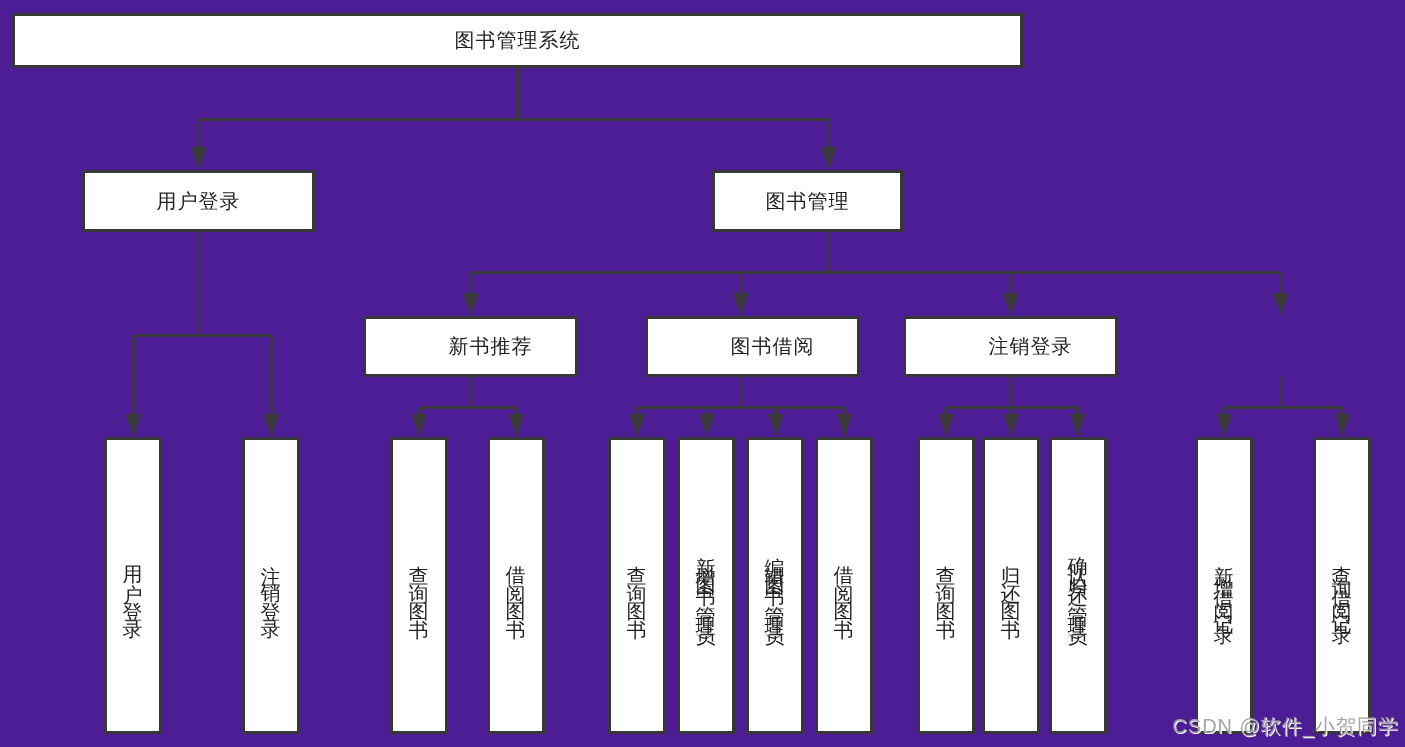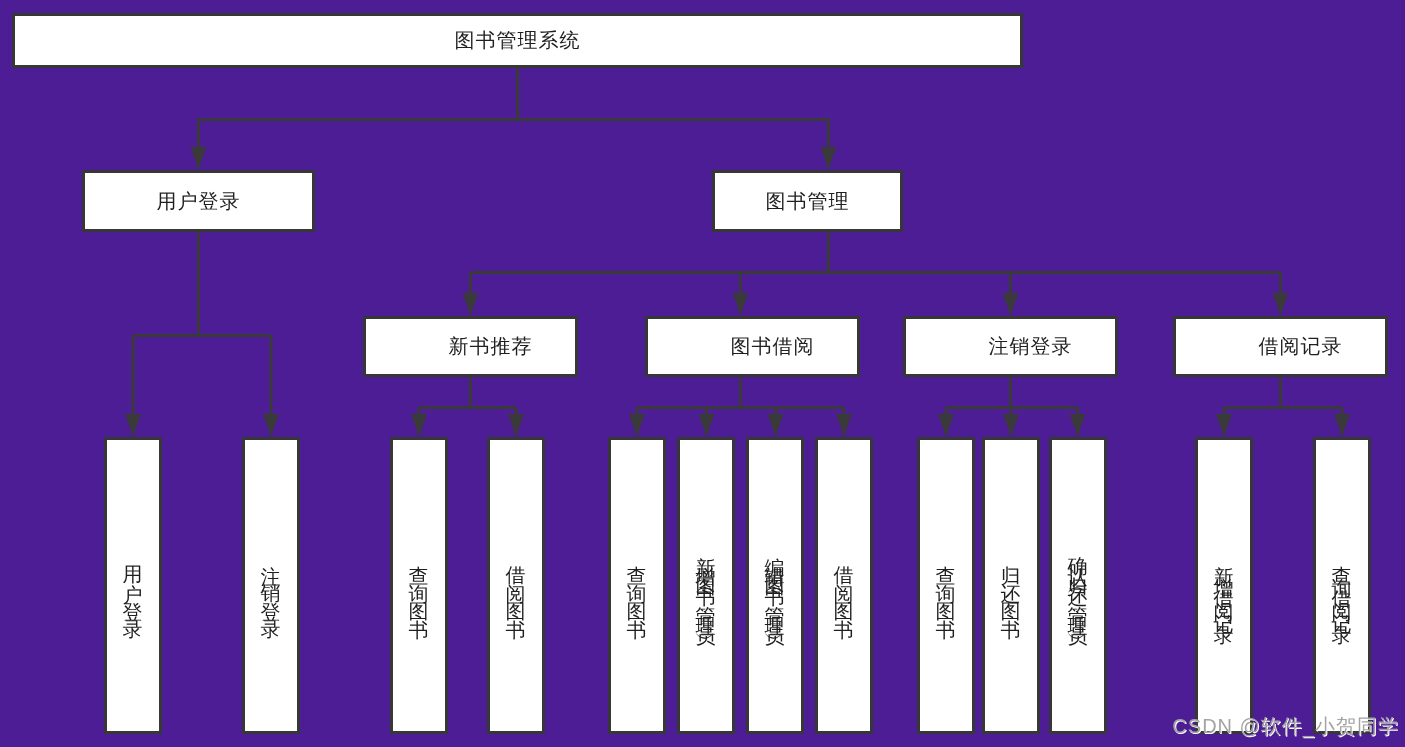--- a/index.html
+++ b/index.html
@@ -123,9 +123,6 @@
   <div class="box lvl3 l3-3">
     <span class="hlabel">注销登录</span>
   </div>
-  <div class="box lvl3 l3-4">
-    <span class="hlabel">借阅记录</span>
-  </div>
 
   <div class="box leaf g1b1">
     <span class="vtext ls4">用户登录</span>

